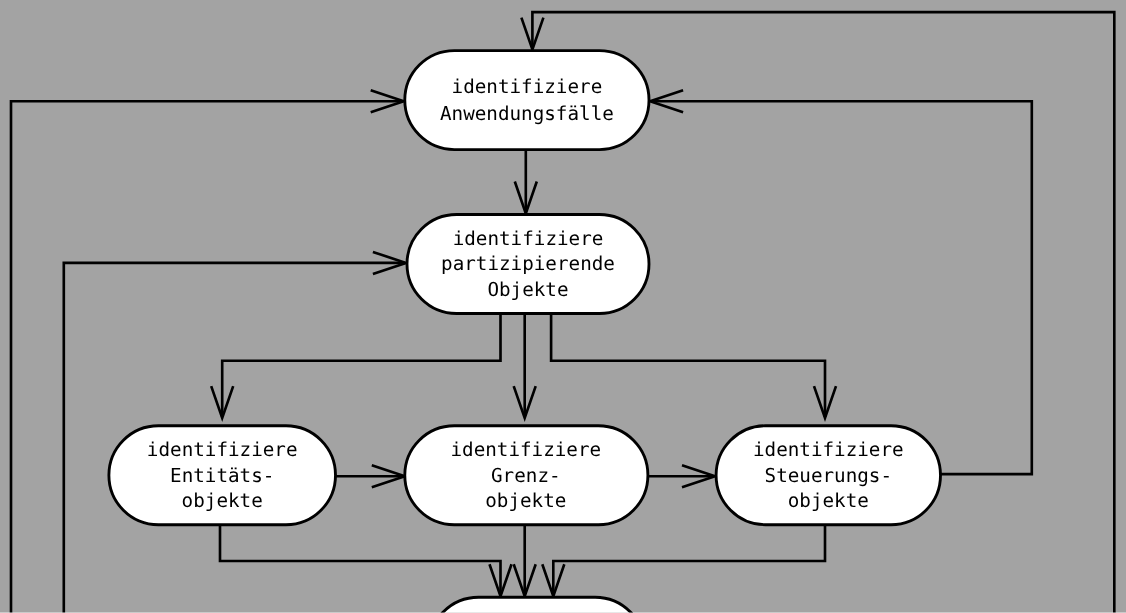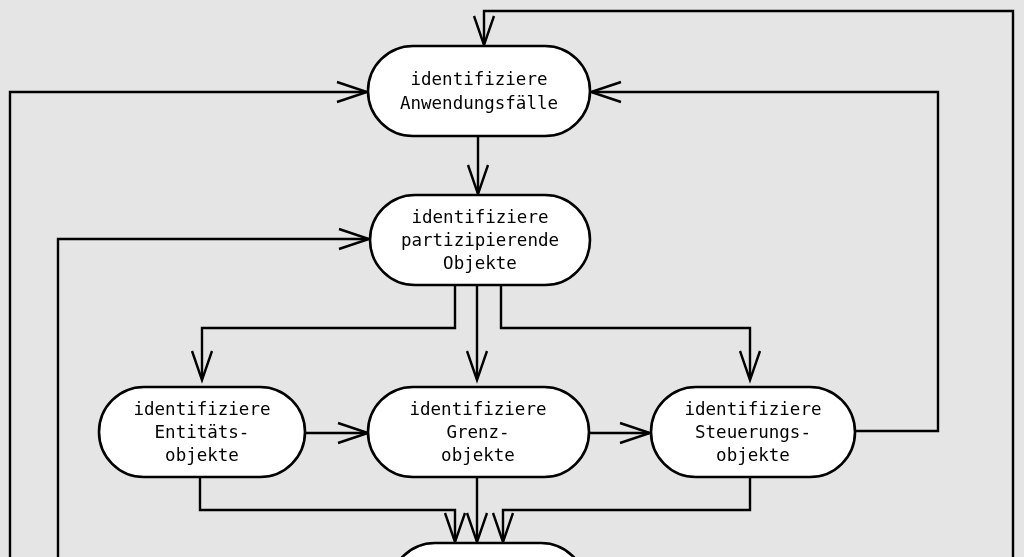--- a/index.html
+++ b/index.html
@@ -18,7 +18,7 @@
     position: relative;
     width: 1024px;
     height: 557px;
-    background: #e5e5e5;
+    background: #a3a3a3;
   }
   svg#flow-canvas {
     position: absolute;

